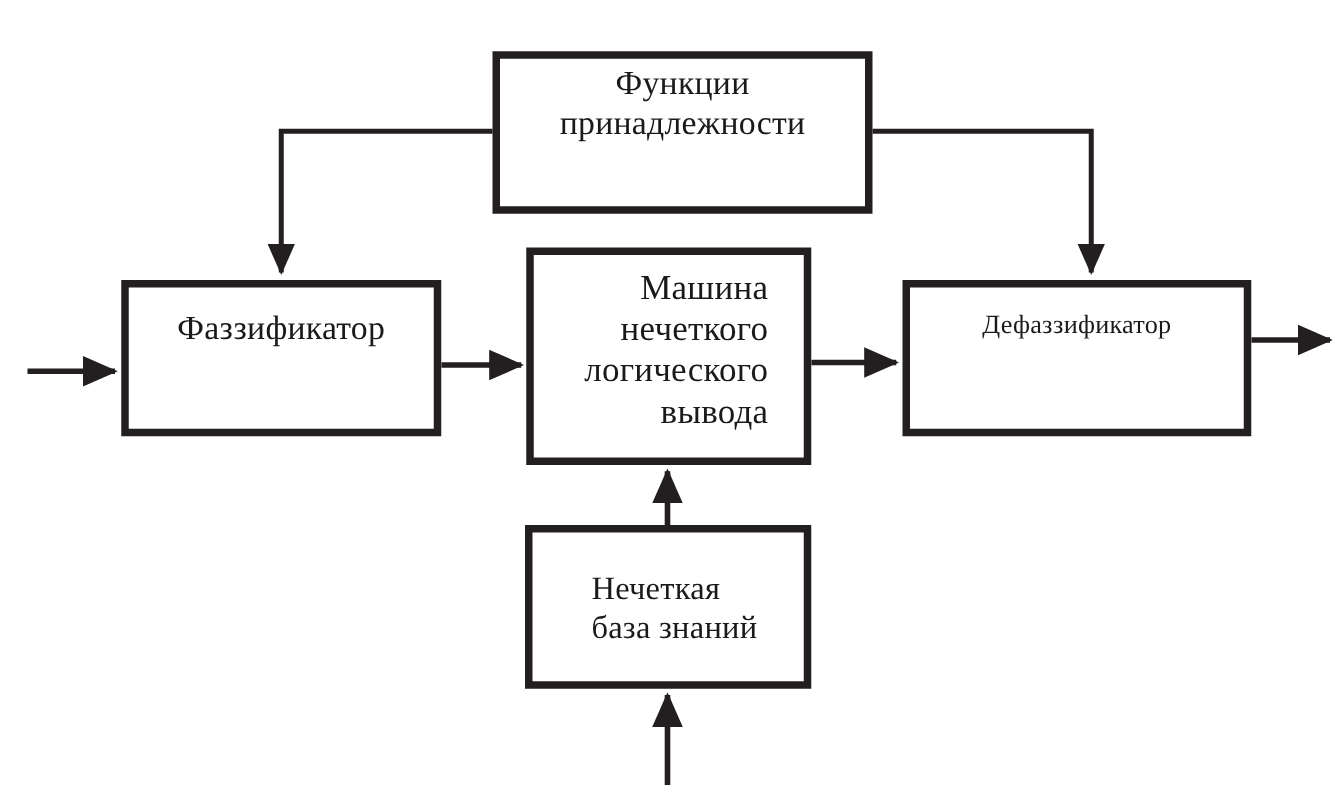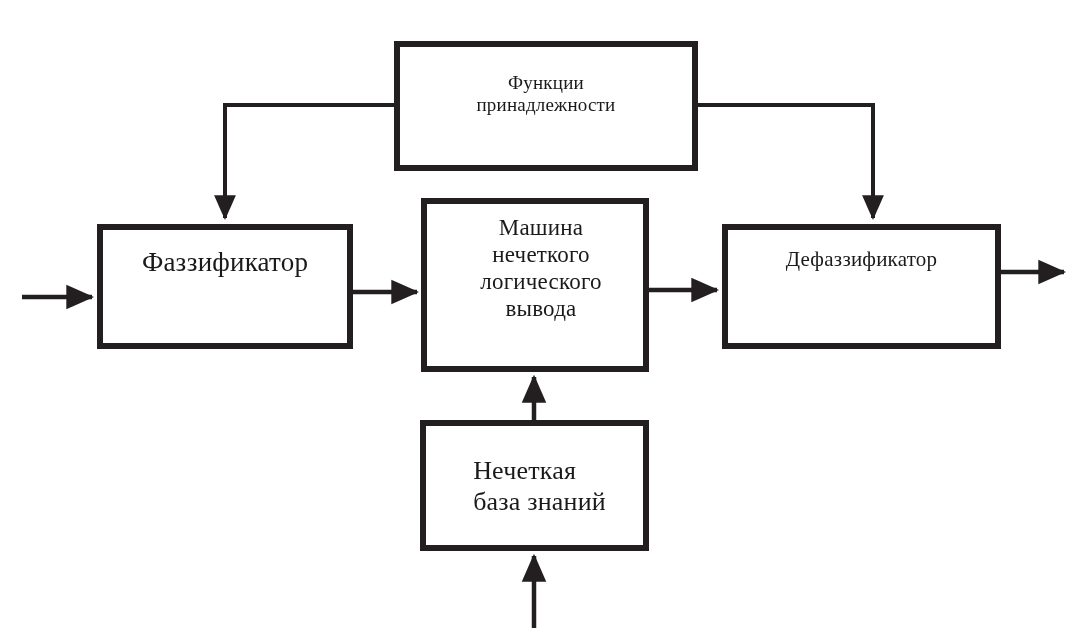--- a/index.html
+++ b/index.html
@@ -53,8 +53,8 @@
     align-items: flex-start;
   }
   #box-membership-functions .node-label {
-    font-size: 19px;
-    padding-top: 25px;
+    font-size: 27px;
+    padding-top: 4px;
   }
 
   

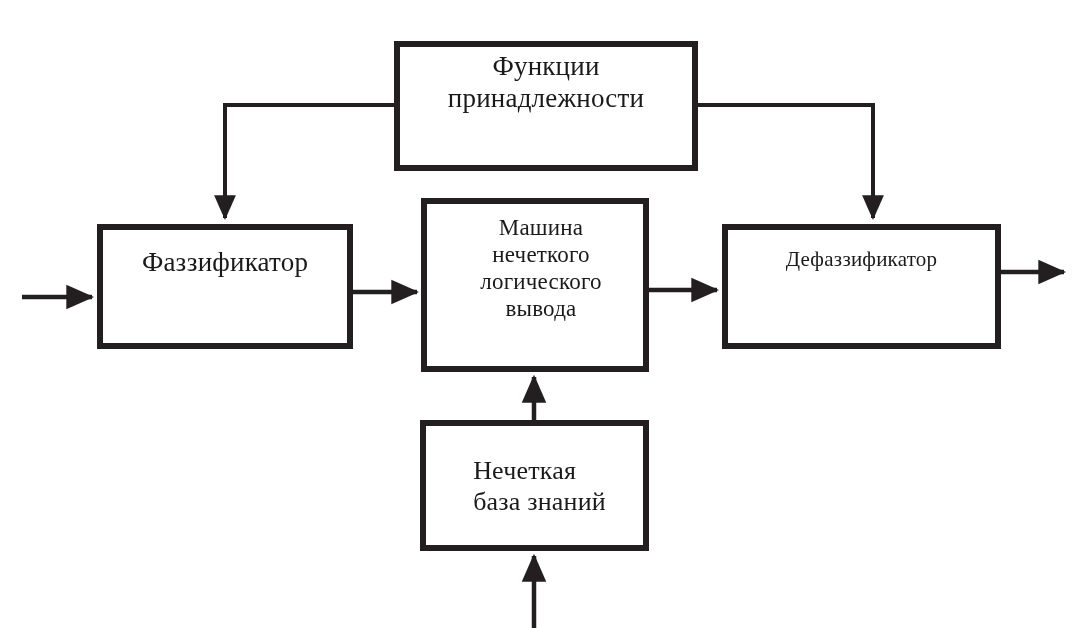--- a/index.html
+++ b/index.html
@@ -79,9 +79,9 @@
     align-items: flex-start;
   }
   #box-inference-engine .node-label {
-    font-size: 23px;
+    font-size: 28px;
     padding-top: 10px;
-    text-align: center;
+    text-align: right;
     padding-left: 12px;
   }
 

